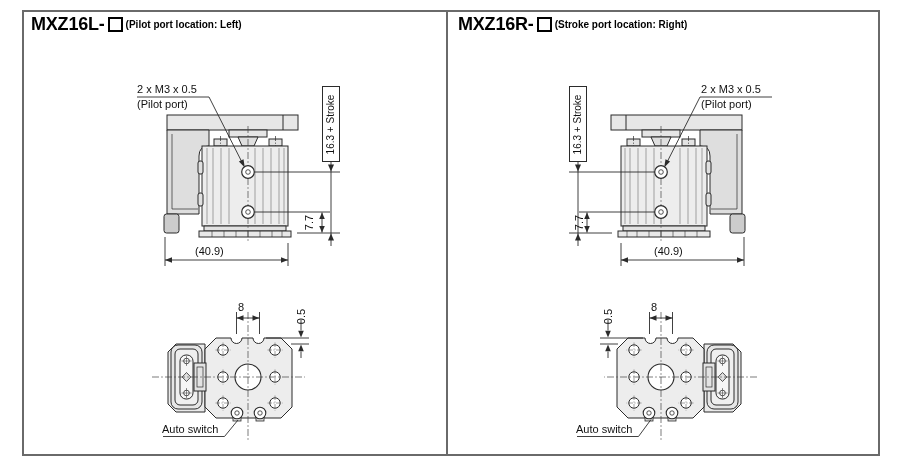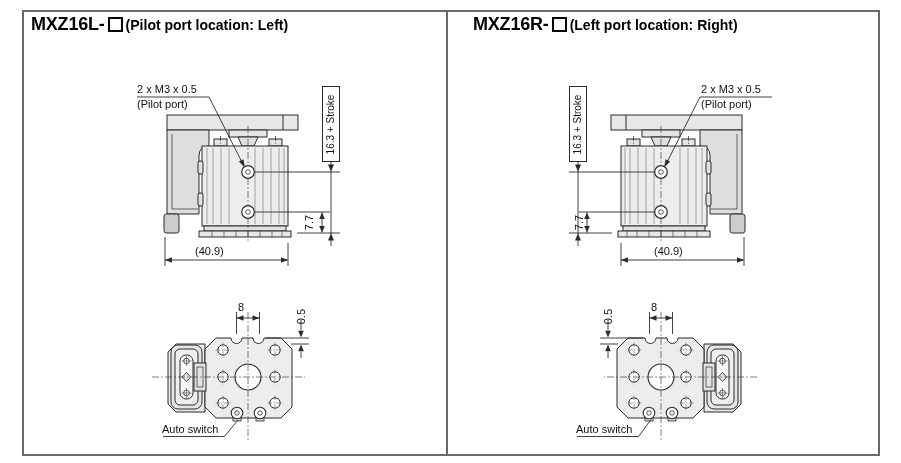--- a/index.html
+++ b/index.html
@@ -12,7 +12,7 @@
   .title .model{font-weight:bold;font-size:18px;line-height:18px;letter-spacing:-0.2px;}
   .title .size-box{display:inline-block;width:11px;height:11px;border:2px solid #000;
     margin:0 3px 1px 3px;background:#fff;}
-  .title .note{font-weight:bold;font-size:14px;line-height:14px;margin-bottom:1px;}
+  .title .note{font-weight:bold;font-size:10px;line-height:14px;margin-bottom:1px;}
   .dim{position:absolute;font-size:11px;line-height:13px;color:#111;white-space:nowrap;}
   .dim.ctr{text-align:left;}
   .dimrot{transform:rotate(-90deg);text-align:center;}

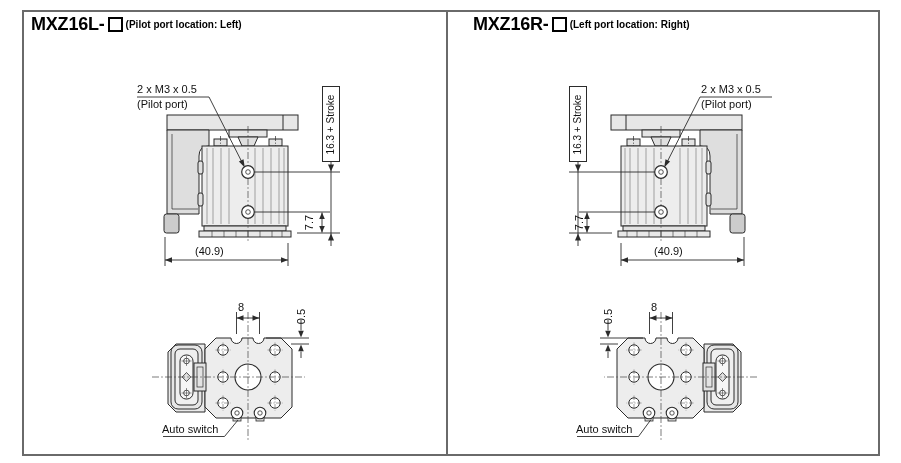--- a/index.html
+++ b/index.html
@@ -34,7 +34,7 @@
       <span class="size-box"></span>
       <span class="note">(Pilot port location: Left)</span>
   </div>
-  <div class="title" style="left:473px;top:15px;">
+  <div class="title" style="left:458px;top:15px;">
     <span class="model">MXZ16R-</span>
       <span class="size-box"></span>
       <span class="note">(Left port location: Right)</span>

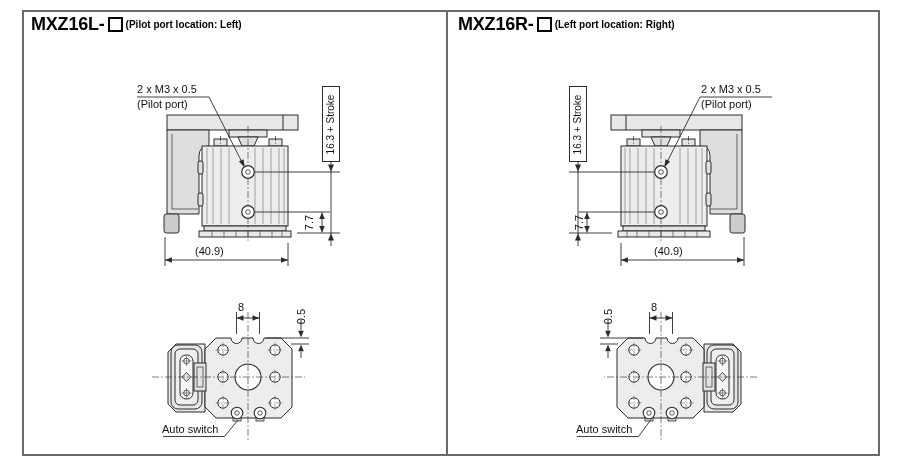--- a/index.html
+++ b/index.html
@@ -37,7 +37,7 @@
   <div class="title" style="left:458px;top:15px;">
     <span class="model">MXZ16R-</span>
       <span class="size-box"></span>
-      <span class="note">(Left port location: Right)</span>
+      <span class="note">(Stroke port location: Right)</span>
   </div>
 
   <svg class="art" width="901" height="463" viewBox="0 0 901 463">

